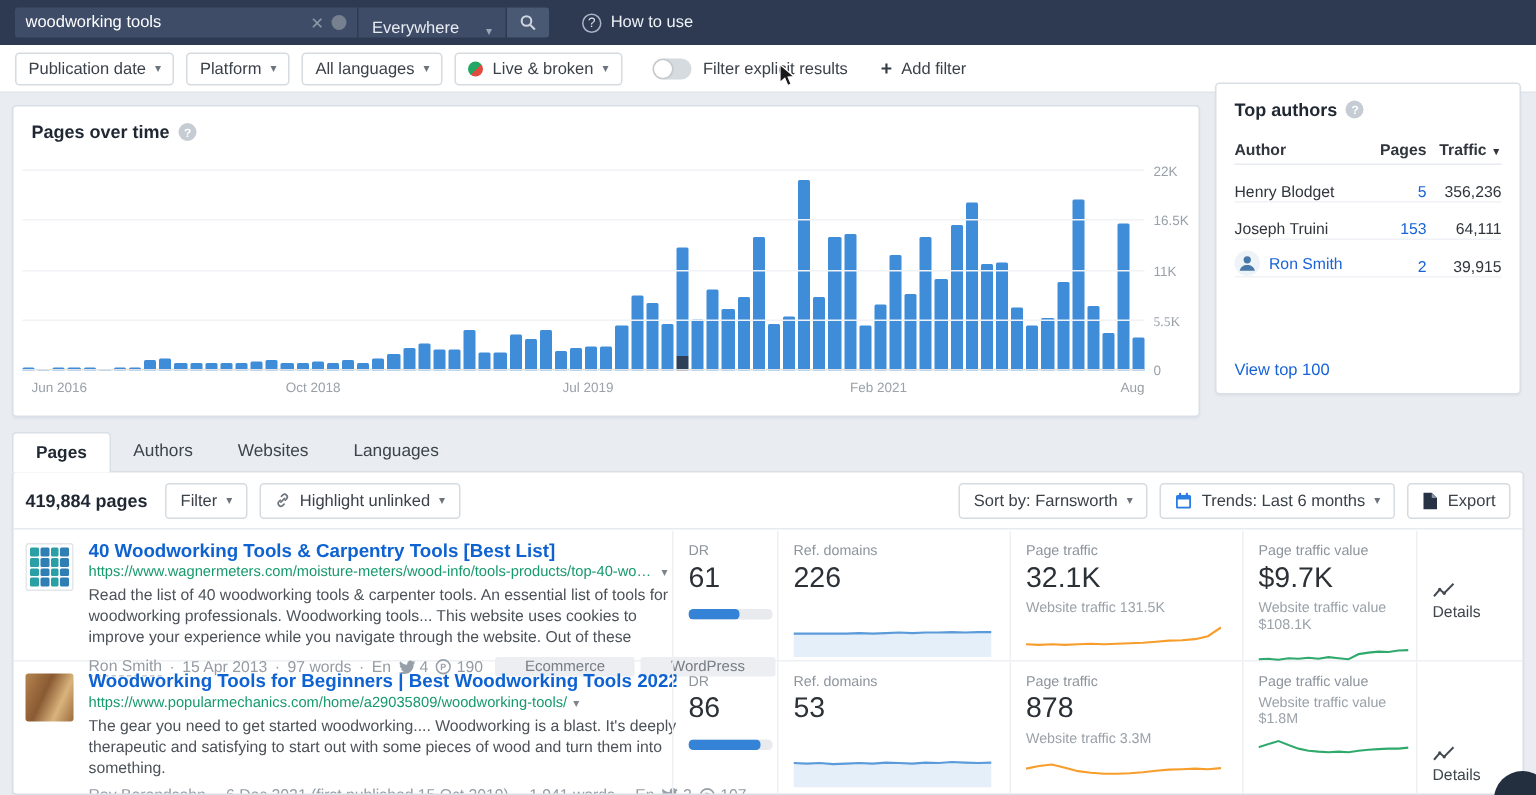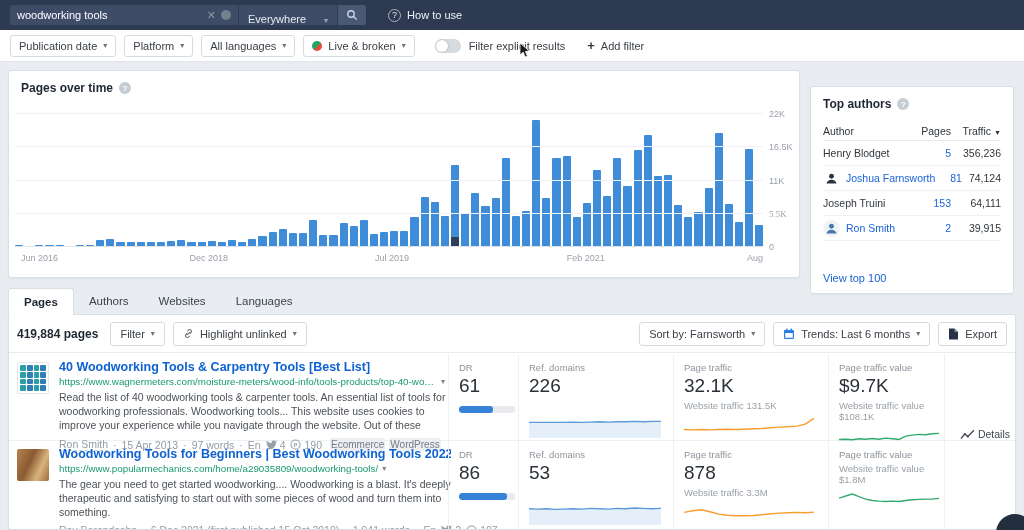--- a/index.html
+++ b/index.html
@@ -48,7 +48,7 @@
   .xlabel{position:absolute;top:146px;font-size:9px;color:#9aa1a9;white-space:nowrap}
 
   
-  .authors-card{left:810px;top:86px;width:204px;height:208px}
+  .authors-card{left:810px;top:55px;width:204px;height:208px}
   .a-head{position:absolute;left:12px;right:12px;top:34px;height:20px;display:flex;align-items:center;
     font-size:10.5px;font-weight:400;color:#30363c;border-bottom:1px solid #e7eaee}
   .a-rows{position:absolute;left:12px;right:12px;top:54px}

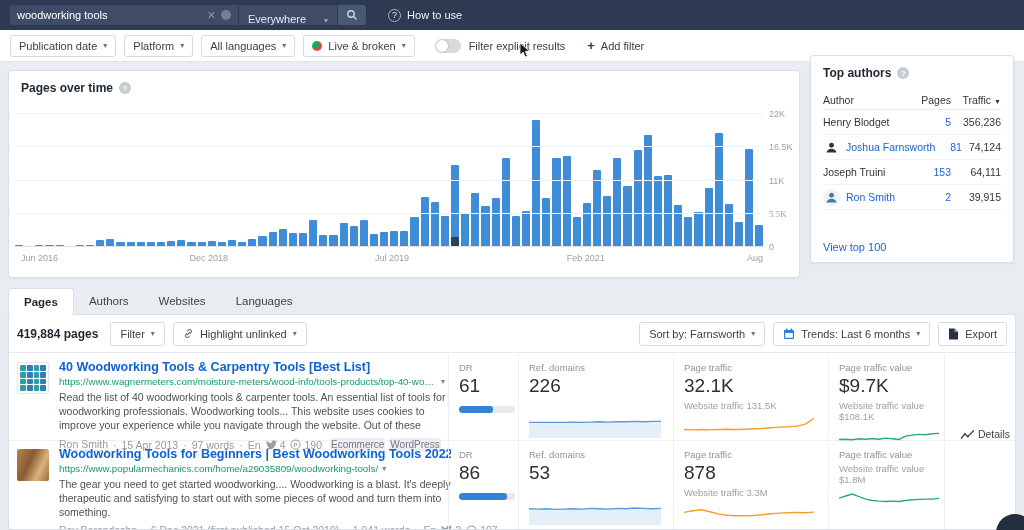--- a/index.html
+++ b/index.html
@@ -50,7 +50,7 @@
   
   .authors-card{left:810px;top:55px;width:204px;height:208px}
   .a-head{position:absolute;left:12px;right:12px;top:34px;height:20px;display:flex;align-items:center;
-    font-size:10.5px;font-weight:400;color:#30363c;border-bottom:1px solid #e7eaee}
+    font-size:10.5px;font-weight:700;color:#30363c;border-bottom:1px solid #e7eaee}
   .a-rows{position:absolute;left:12px;right:12px;top:54px}
   .a-row{height:25px;display:flex;align-items:center;border-bottom:1px solid #f0f2f5;font-size:10.5px;white-space:nowrap}
   .a-name{flex:1;display:flex;align-items:center;gap:6px;color:#30363c}

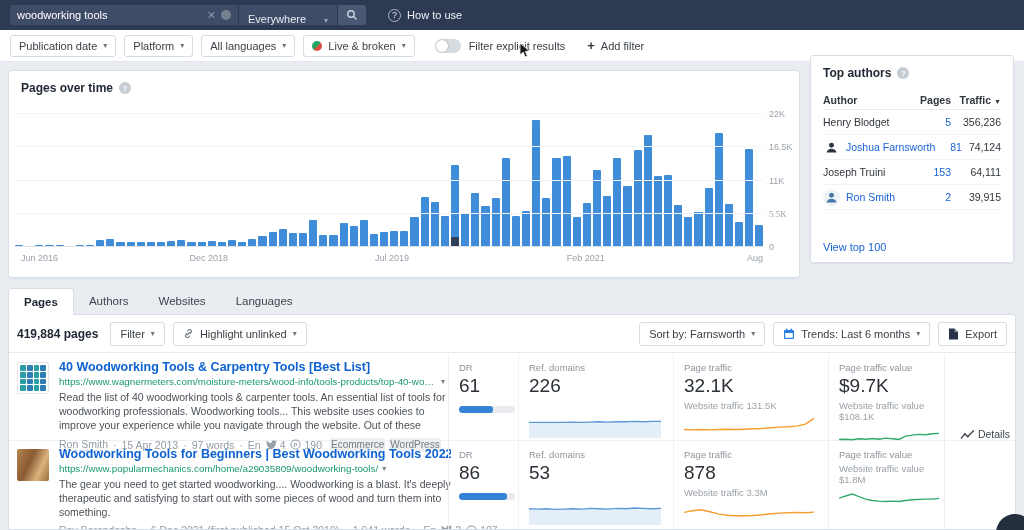--- a/index.html
+++ b/index.html
@@ -52,7 +52,7 @@
   .a-head{position:absolute;left:12px;right:12px;top:34px;height:20px;display:flex;align-items:center;
     font-size:10.5px;font-weight:700;color:#30363c;border-bottom:1px solid #e7eaee}
   .a-rows{position:absolute;left:12px;right:12px;top:54px}
-  .a-row{height:25px;display:flex;align-items:center;border-bottom:1px solid #f0f2f5;font-size:10.5px;white-space:nowrap}
+  .a-row{height:25px;display:flex;align-items:flex-end;border-bottom:1px solid #f0f2f5;font-size:10.5px;white-space:nowrap}
   .a-name{flex:1;display:flex;align-items:center;gap:6px;color:#30363c}
   .a-name.link{color:#1863d6}
   .col-pages{width:34px;text-align:right}

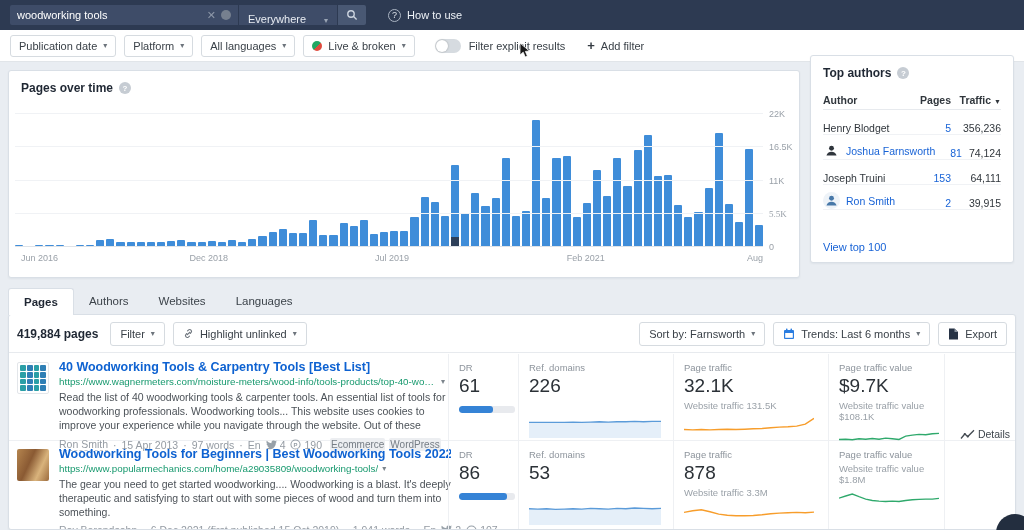--- a/index.html
+++ b/index.html
@@ -291,19 +291,6 @@
   </div>
 
 
-  <div class="a-row">
-    <span class="a-name link">
-      <span class="av av-person">
-              <svg width="13" height="13" viewBox="0 0 16 16" fill="currentColor">
-                <circle cx="8" cy="5.2" r="3"></circle>
-                <path d="M1.8 14.2c.6-3.1 3.1-4.7 6.2-4.7s5.6 1.6 6.2 4.7z"></path>
-              </svg>
-            </span>
-      <span class="nm">Joshua Farnsworth</span>
-    </span>
-    <a class="a-pages">81</a>
-    <span class="a-traffic">74,124</span>
-  </div>
 
   <div class="a-row">
     <span class="a-name">

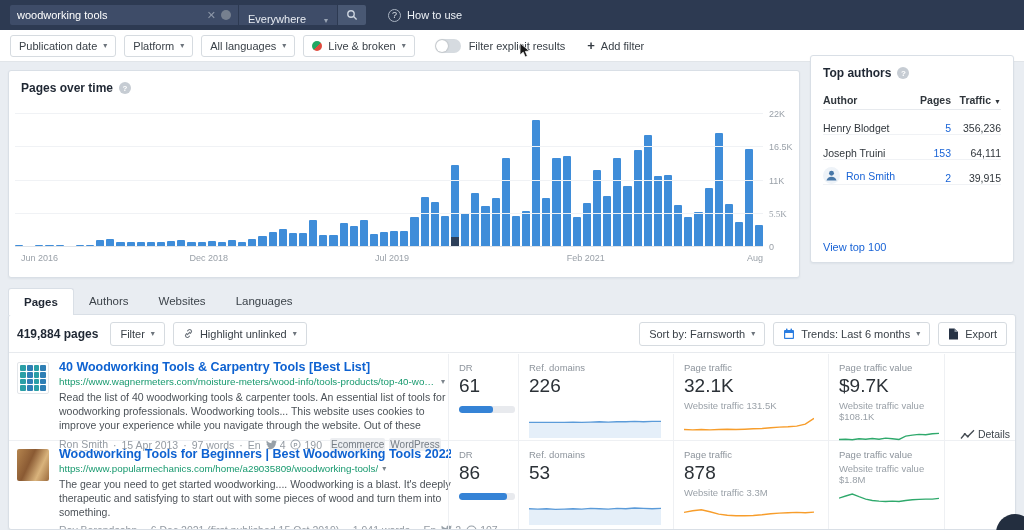--- a/index.html
+++ b/index.html
@@ -263,7 +263,7 @@
         <span class="ylabel" style="top: 106.75px; font-family: Liberation Serif, serif;">5.5K</span>
         <span class="ylabel" style="top: 140px;">0</span>
         <span class="xlabel" style="left: 0.8%;">Jun 2016</span>
-        <span class="xlabel" style="left: 25.9%; transform: translateX(-50%);">Dec 2018</span>
+        <span class="xlabel" style="left: 25.9%; transform: translateX(-50%);">Oct 2018</span>
         <span class="xlabel" style="left: 50.4%; transform: translateX(-50%);">Jul 2019</span>
         <span class="xlabel" style="left: 76.3%; transform: translateX(-50%);">Feb 2021</span>
         <span class="xlabel" style="left: 100%; transform: translateX(-100%);">Aug</span>

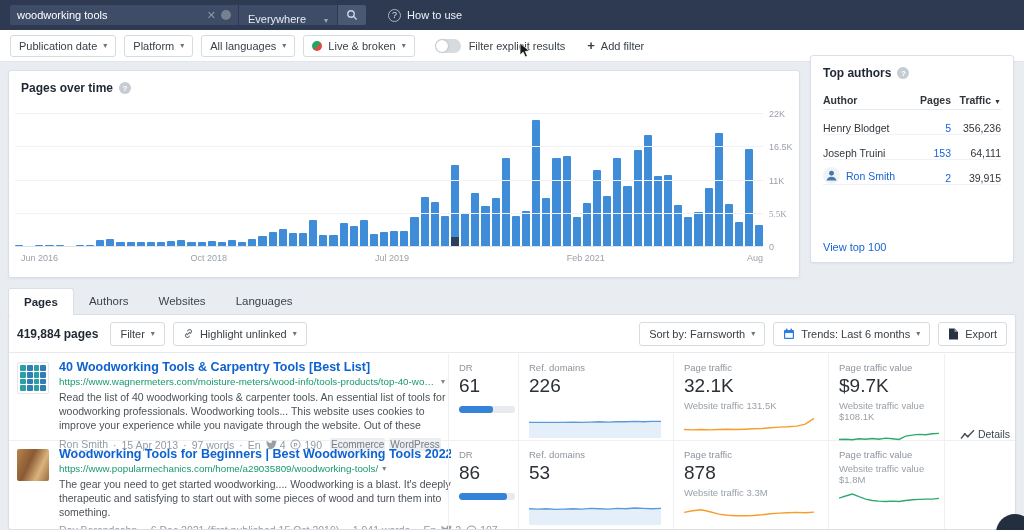--- a/index.html
+++ b/index.html
@@ -99,7 +99,7 @@
   .metrics{position:absolute;left:439px;right:0;top:0;bottom:0;display:flex}
   .mcol{border-left:1px solid #eef0f3;padding:8px 0 0 10px}
   .c-dr{width:70px}.c-ref{width:155px}.c-pt{width:155px}.c-pv{width:116px}
-  .c-det{flex:1;display:flex;flex-direction:row;align-items:flex-end;justify-content:center;gap:3px;color:#3f464d;font-size:10.5px;cursor:pointer}
+  .c-det{flex:1;display:flex;flex-direction:column;align-items:flex-start;justify-content:center;gap:3px;color:#3f464d;font-size:10.5px;cursor:pointer}
   .m-label{font-size:9.5px;color:#8d949c}
   .m-value{font-size:19px;color:#2b3137;margin-top:2px}
   .m-sub{font-size:9.5px;color:#9aa1a8;margin-top:3px}

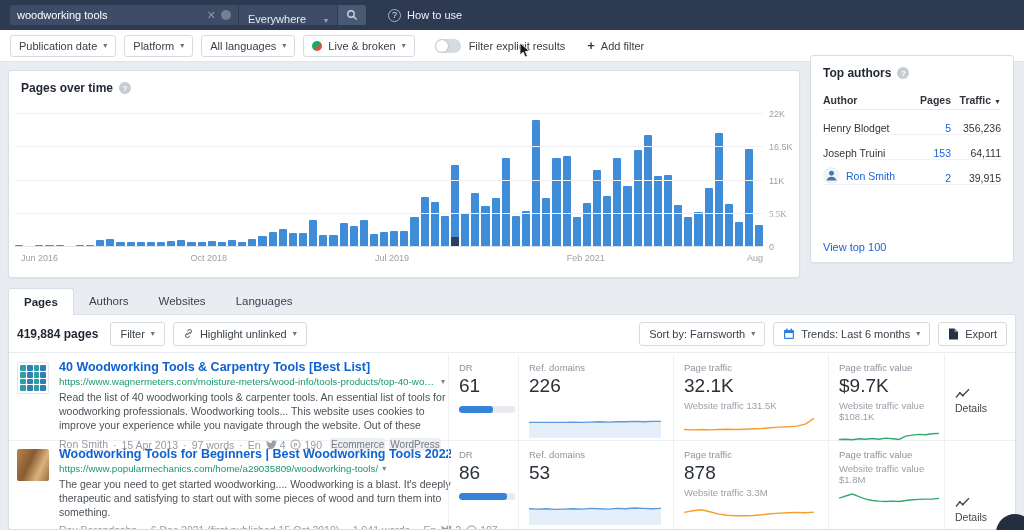--- a/index.html
+++ b/index.html
@@ -95,7 +95,7 @@
   .m-author{color:#949ba3;border-bottom:1px dashed #c3c9cf}
   .m-ico{display:flex;align-items:center;gap:3px}
   .badges{display:flex;gap:4px;margin-left:3px}
-  .badge{background:#eceef1;border-radius:2px;padding:1px 1px;color:#767d85;font-size:10px;cursor:pointer}
+  .badge{background:#eceef1;border-radius:2px;padding:1px 20px;color:#767d85;font-size:10px;cursor:pointer}
   .metrics{position:absolute;left:439px;right:0;top:0;bottom:0;display:flex}
   .mcol{border-left:1px solid #eef0f3;padding:8px 0 0 10px}
   .c-dr{width:70px}.c-ref{width:155px}.c-pt{width:155px}.c-pv{width:116px}

